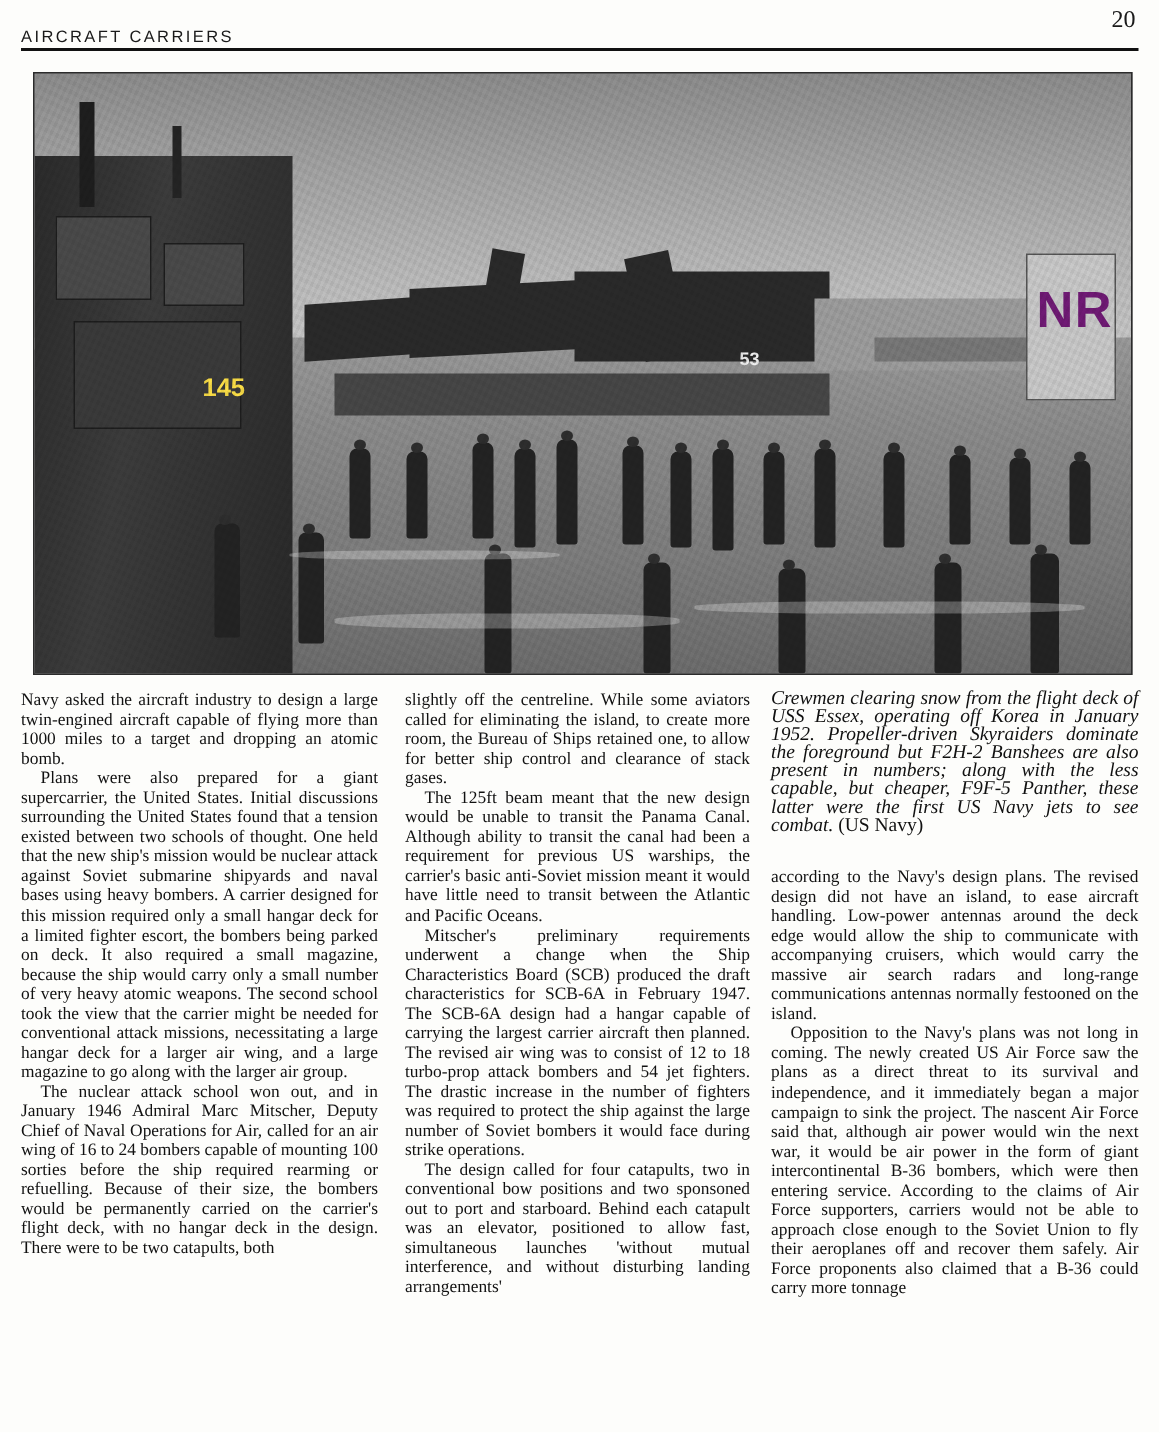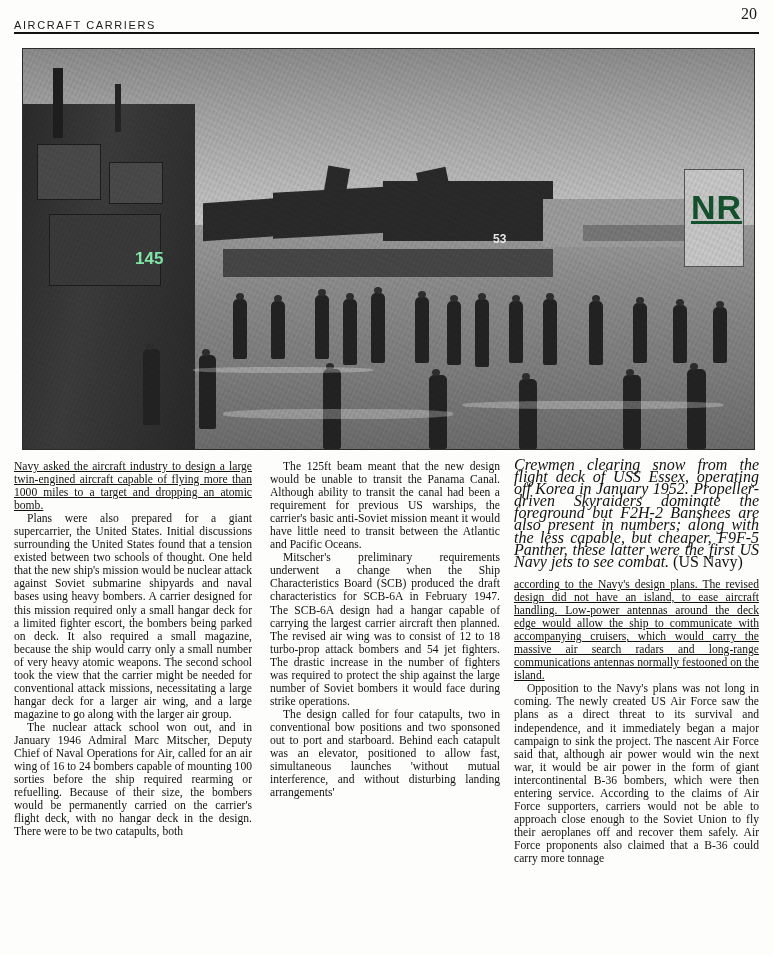--- a/index.html
+++ b/index.html
@@ -133,9 +133,8 @@
     font-family: "Liberation Sans", sans-serif;
     font-weight: bold;
     font-size: 34px;
-    color: #14532d;
+    color: #701a75;
     letter-spacing: 1px;
-    text-decoration: underline;
   }
   .nose-number {
     position: absolute;

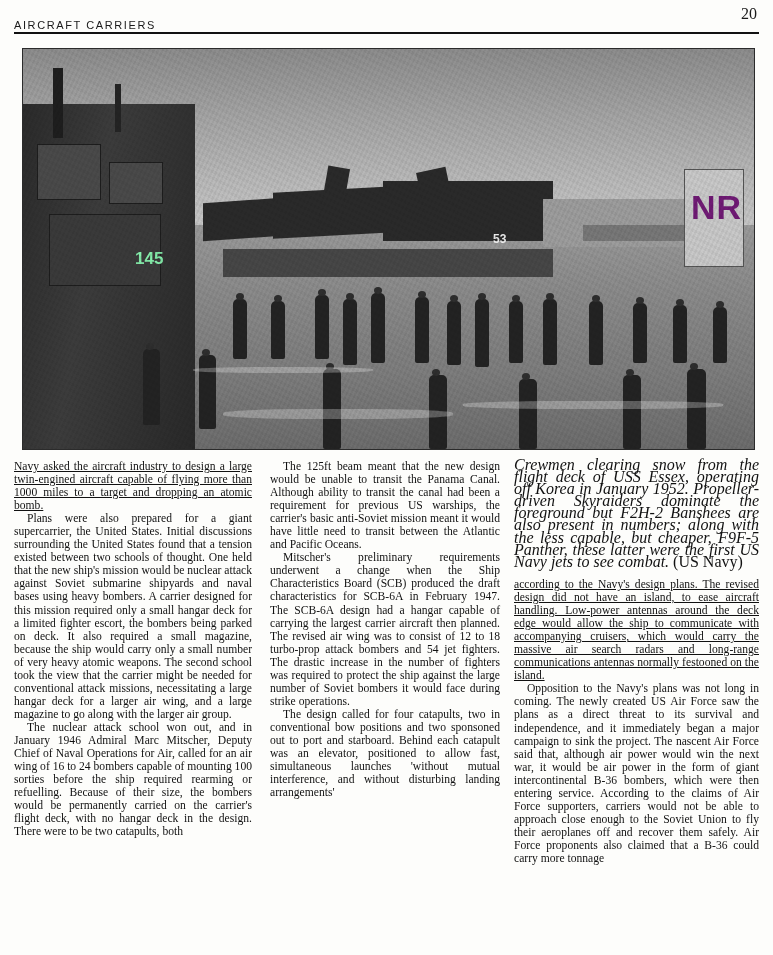--- a/index.html
+++ b/index.html
@@ -142,7 +142,7 @@
     top: 200px;
     font-family: "Liberation Sans", sans-serif;
     font-size: 17px;
-    color: #86efac;
+    color: #fde047;
     font-weight: bold;
   }
   .fuselage-number {

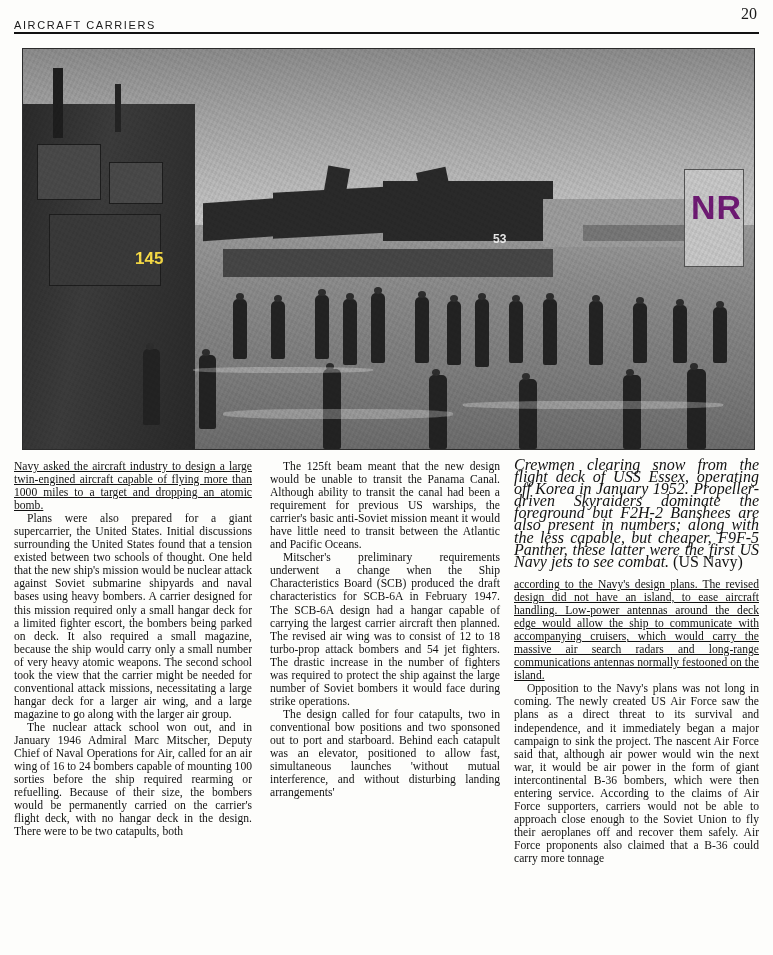--- a/index.html
+++ b/index.html
@@ -187,7 +187,6 @@
   }
   .col p.first {
     text-indent: 0;
-    text-decoration: underline;
   }
 
   #col-left  { left: 14px;  top: 460px; width: 238px; }

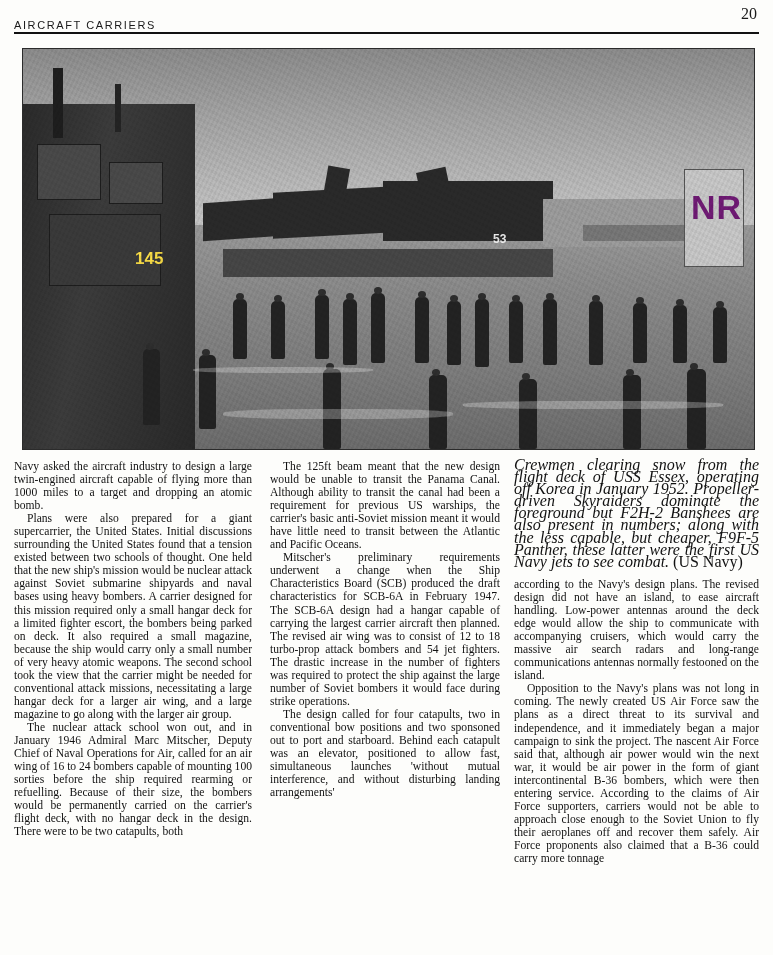--- a/index.html
+++ b/index.html
@@ -322,6 +322,7 @@
   </div>
 
   <div class="col" id="col-mid">
+    <p class="first">slightly off the centreline. While some aviators called for eliminating the island, to create more room, the Bureau of Ships retained one, to allow for better ship control and clearance of stack gases.</p>
     <p>The 125ft beam meant that the new design would be unable to transit the Panama Canal. Although ability to transit the canal had been a requirement for previous US warships, the carrier's basic anti-Soviet mission meant it would have little need to transit between the Atlantic and Pacific Oceans.</p>
     <p>Mitscher's preliminary requirements underwent a change when the Ship Characteristics Board (SCB) produced the draft characteristics for SCB-6A in February 1947. The SCB-6A design had a hangar capable of carrying the largest carrier aircraft then planned. The revised air wing was to consist of 12 to 18 turbo-prop attack bombers and 54 jet fighters. The drastic increase in the number of fighters was required to protect the ship against the large number of Soviet bombers it would face during strike operations.</p>
     <p>The design called for four catapults, two in conventional bow positions and two sponsoned out to port and starboard. Behind each catapult was an elevator, positioned to allow fast, simultaneous launches 'without mutual interference, and without disturbing landing arrangements'</p>

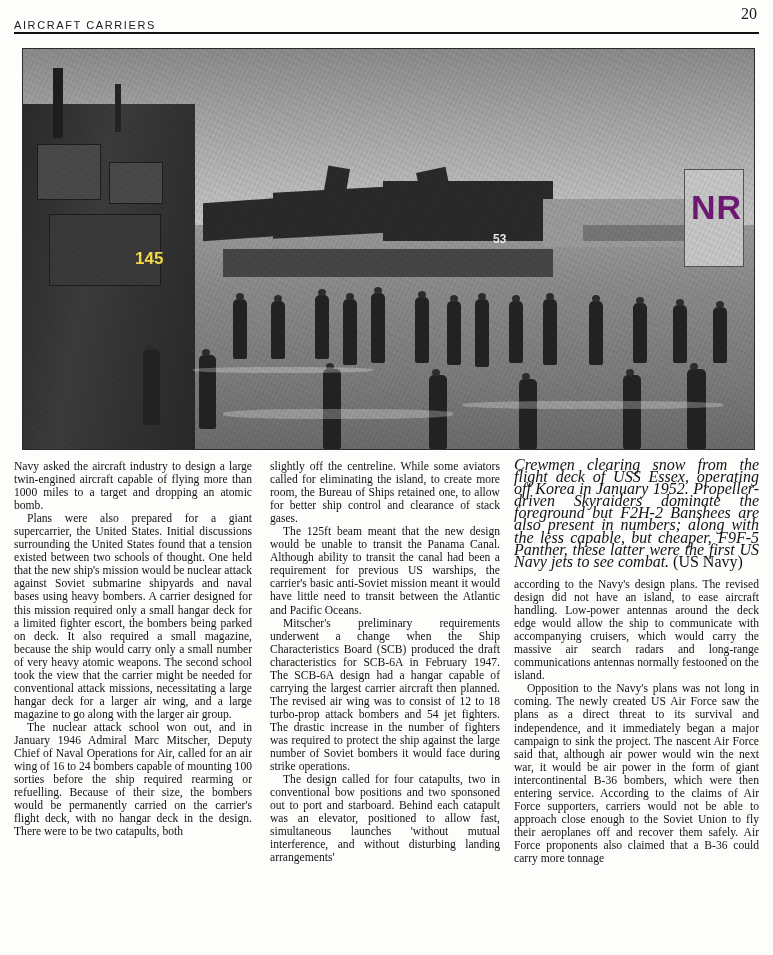--- a/index.html
+++ b/index.html
@@ -198,7 +198,7 @@
     left: 514px;
     top: 459px;
     width: 245px;
-    font-size: 16px;
+    font-size: 13px;
     line-height: 12.1px;
     font-style: italic;
     text-align: justify;

